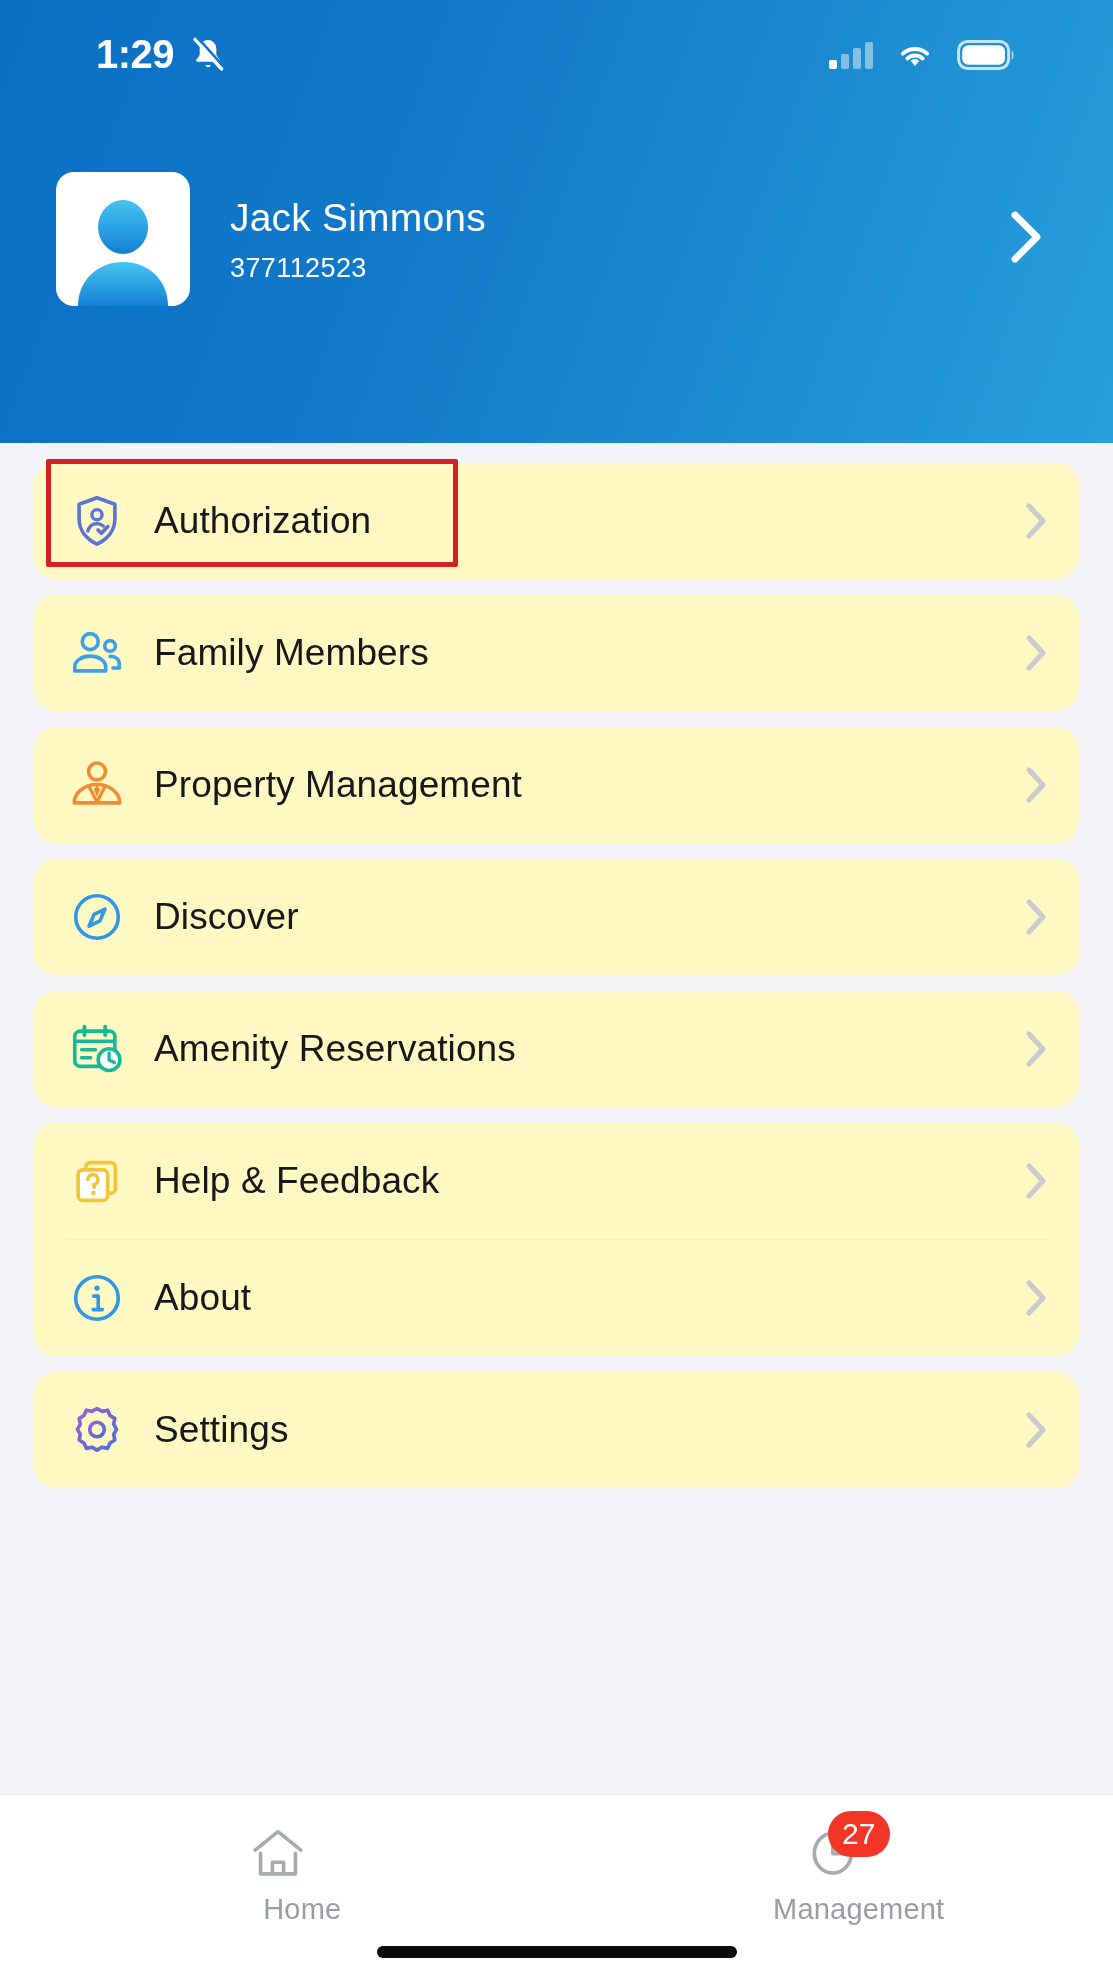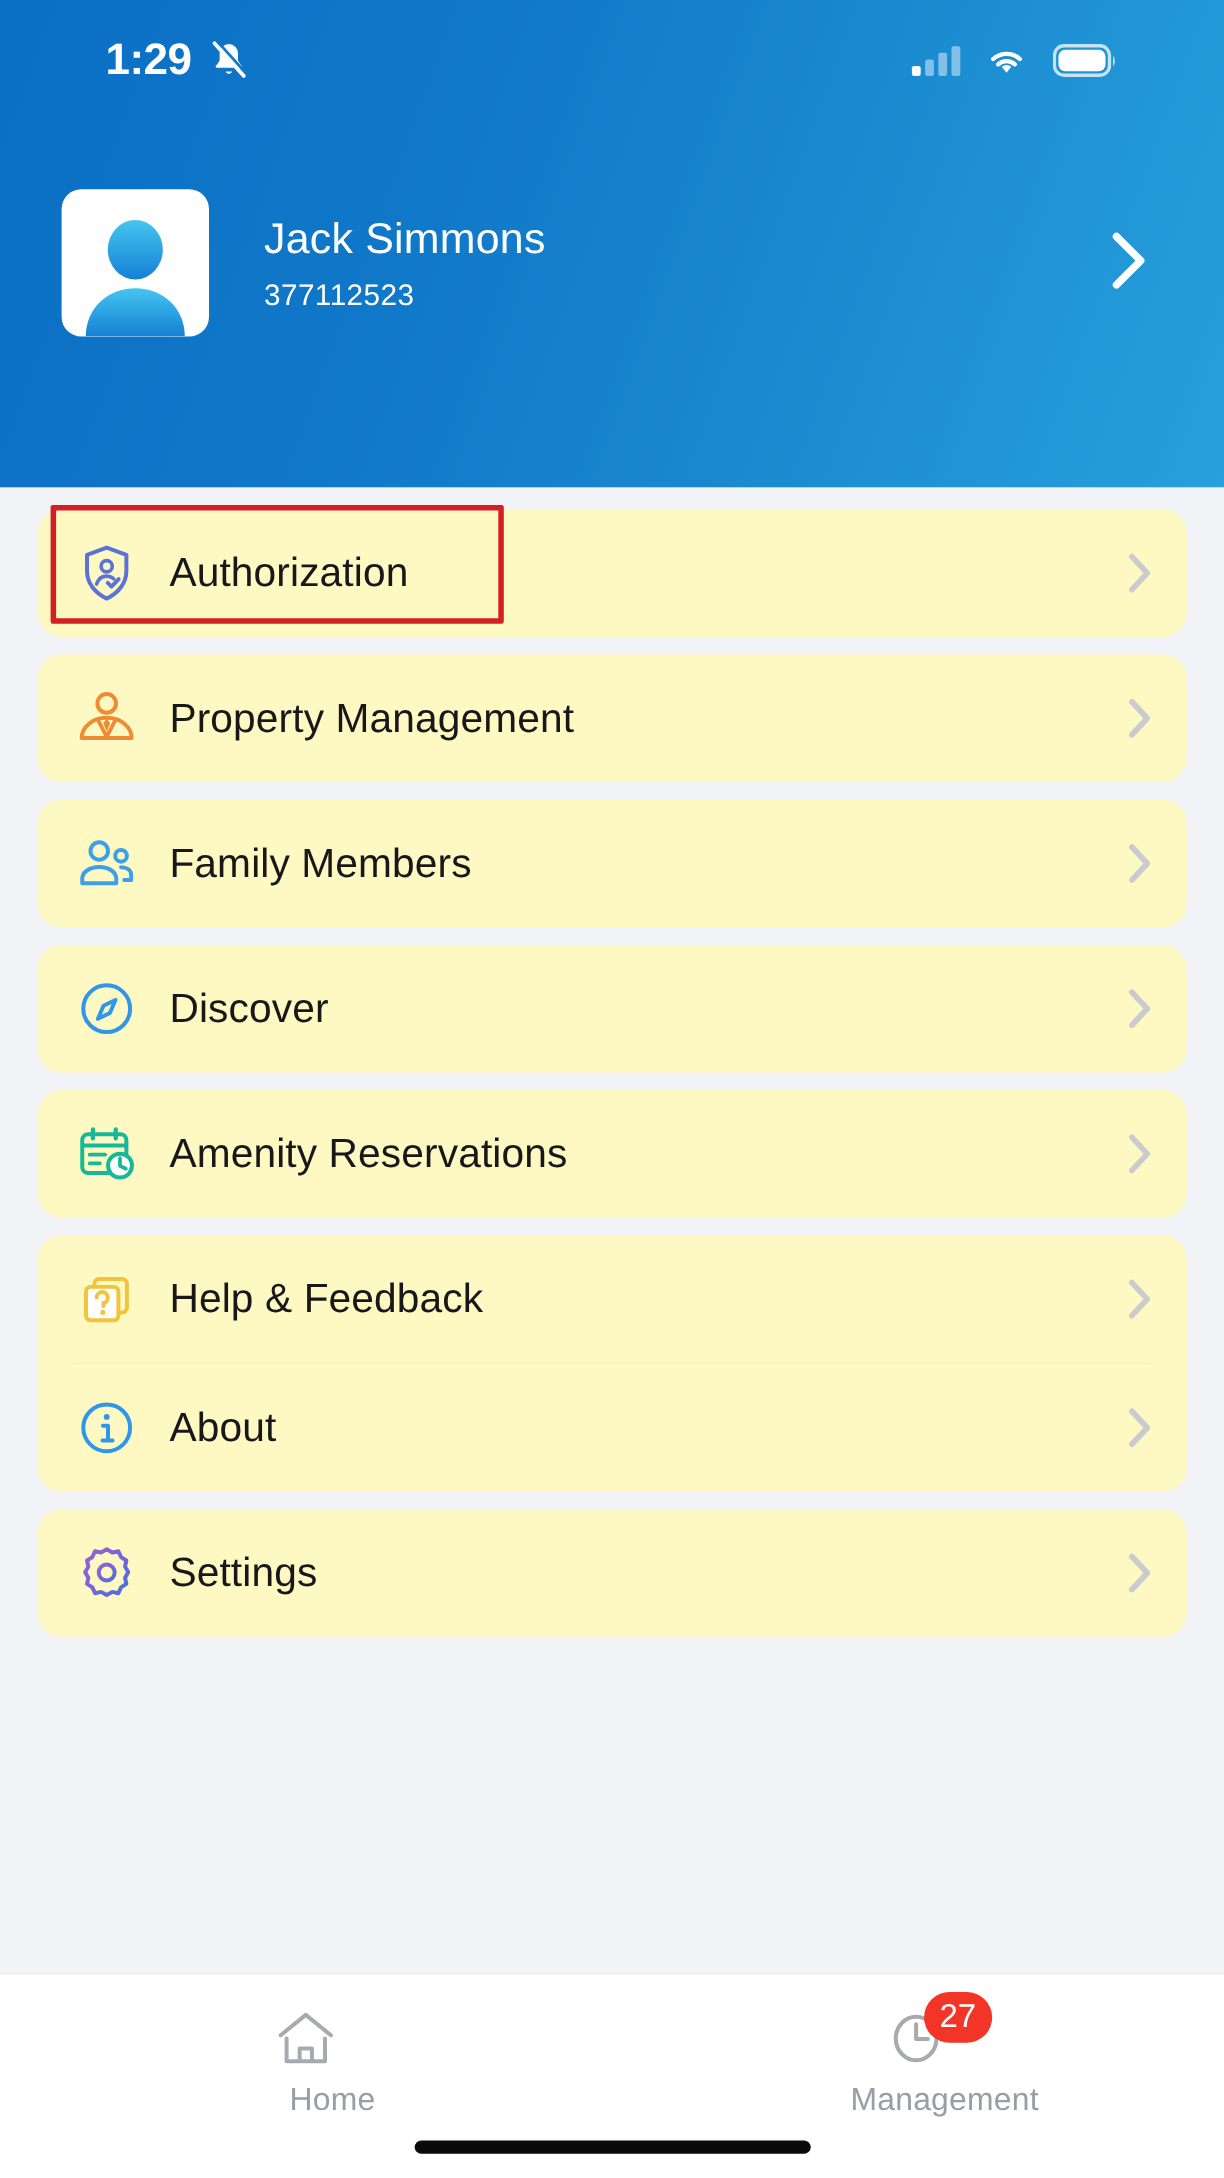--- a/index.html
+++ b/index.html
@@ -85,7 +85,6 @@
     top: 172px;
     display: flex;
     align-items: center;
-    gap: 10px;
   }
   .avatar {
     width: 134px;

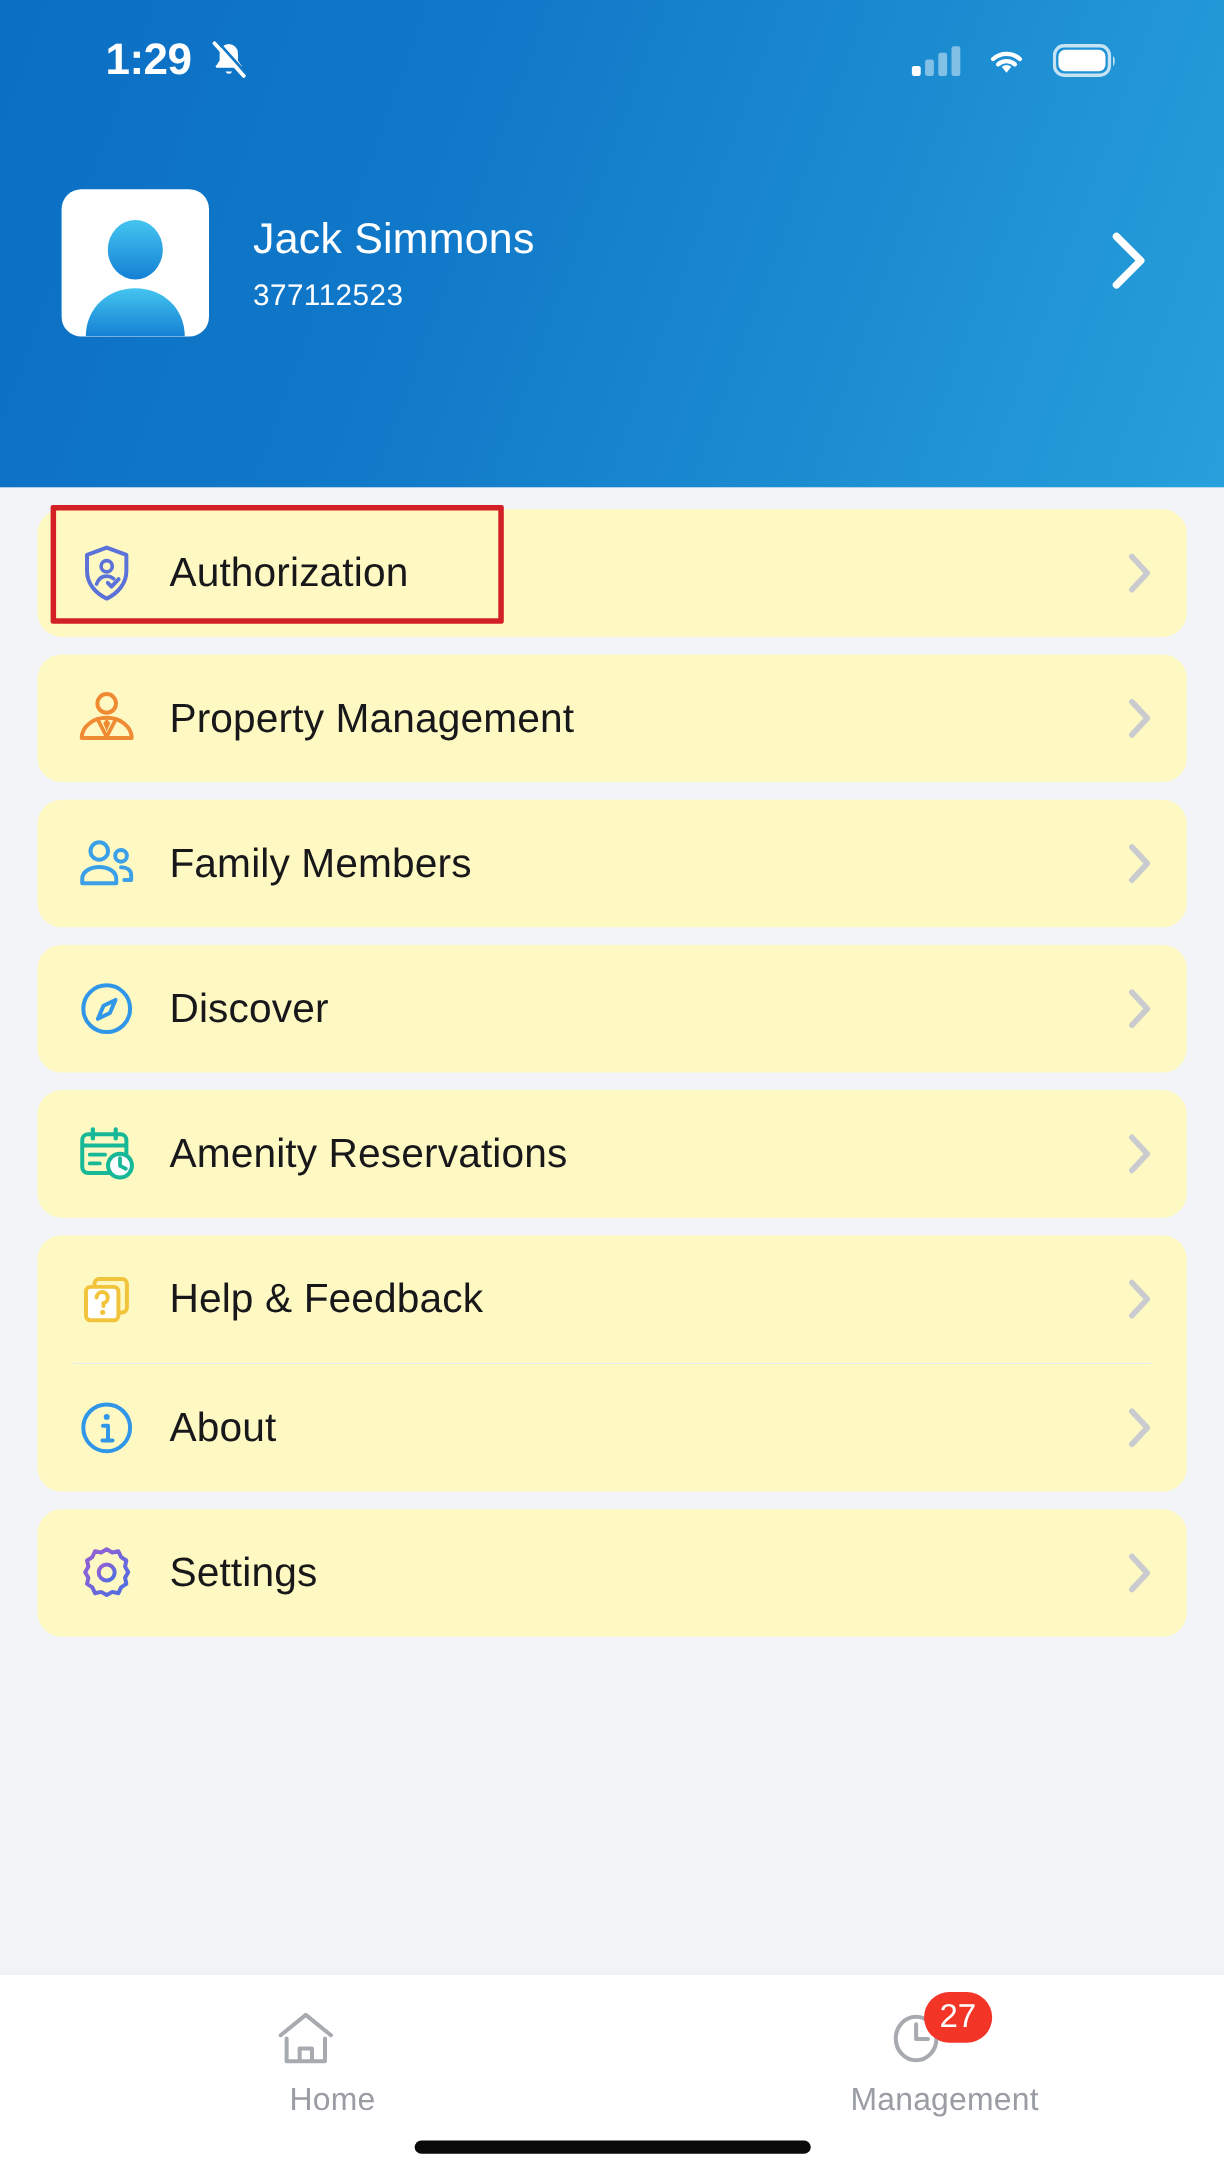--- a/index.html
+++ b/index.html
@@ -332,6 +332,25 @@
       <div class="row">
         <span class="icon">
           <svg width="58" height="58" viewBox="0 0 24 24">
+            <circle cx="9.2" cy="7.3" r="3.3" fill="none" stroke="#3ca0e8" stroke-width="1.5"></circle>
+            <path d="M2.8 19.4v-1.6c0-2.7 2.9-4.5 6.4-4.5s6.4 1.8 6.4 4.5v1.6z" fill="none" stroke="#3ca0e8" stroke-width="1.5" stroke-linejoin="round"></path>
+            <circle cx="17.4" cy="9.1" r="2.2" fill="none" stroke="#3ca0e8" stroke-width="1.5"></circle>
+            <path d="M17.4 13.4c2.3 0 3.8 1.2 3.8 3v1.8h-2.6" fill="none" stroke="#3ca0e8" stroke-width="1.5" stroke-linecap="round" stroke-linejoin="round"></path>
+          </svg>
+        </span>
+        <span class="label">Family Members</span>
+        <span class="arrow">
+          <svg width="34" height="46" viewBox="0 0 17 23">
+              <polyline points="5,4 12,11.5 5,19" fill="none" stroke="#c9cbcf" stroke-width="2.6" stroke-linecap="round" stroke-linejoin="round"></polyline>
+            </svg>
+        </span>
+      </div>
+    </div>
+
+    <div class="card">
+      <div class="row">
+        <span class="icon">
+          <svg width="58" height="58" viewBox="0 0 24 24">
             <circle cx="12" cy="6.4" r="3.5" fill="none" stroke="#ef8b33" stroke-width="1.5"></circle>
             <path d="M2.6 19.4c0-4.2 4.2-7.6 9.4-7.6s9.4 3.4 9.4 7.6z" fill="none" stroke="#ef8b33" stroke-width="1.5" stroke-linejoin="round"></path>
             <path d="M8.6 12.4L12 19l3.4-6.6" fill="none" stroke="#ef8b33" stroke-width="1.4" stroke-linejoin="round"></path>
@@ -339,25 +358,6 @@
           </svg>
         </span>
         <span class="label">Property Management</span>
-        <span class="arrow">
-          <svg width="34" height="46" viewBox="0 0 17 23">
-              <polyline points="5,4 12,11.5 5,19" fill="none" stroke="#c9cbcf" stroke-width="2.6" stroke-linecap="round" stroke-linejoin="round"></polyline>
-            </svg>
-        </span>
-      </div>
-    </div>
-
-    <div class="card">
-      <div class="row">
-        <span class="icon">
-          <svg width="58" height="58" viewBox="0 0 24 24">
-            <circle cx="9.2" cy="7.3" r="3.3" fill="none" stroke="#3ca0e8" stroke-width="1.5"></circle>
-            <path d="M2.8 19.4v-1.6c0-2.7 2.9-4.5 6.4-4.5s6.4 1.8 6.4 4.5v1.6z" fill="none" stroke="#3ca0e8" stroke-width="1.5" stroke-linejoin="round"></path>
-            <circle cx="17.4" cy="9.1" r="2.2" fill="none" stroke="#3ca0e8" stroke-width="1.5"></circle>
-            <path d="M17.4 13.4c2.3 0 3.8 1.2 3.8 3v1.8h-2.6" fill="none" stroke="#3ca0e8" stroke-width="1.5" stroke-linecap="round" stroke-linejoin="round"></path>
-          </svg>
-        </span>
-        <span class="label">Family Members</span>
         <span class="arrow">
           <svg width="34" height="46" viewBox="0 0 17 23">
               <polyline points="5,4 12,11.5 5,19" fill="none" stroke="#c9cbcf" stroke-width="2.6" stroke-linecap="round" stroke-linejoin="round"></polyline>

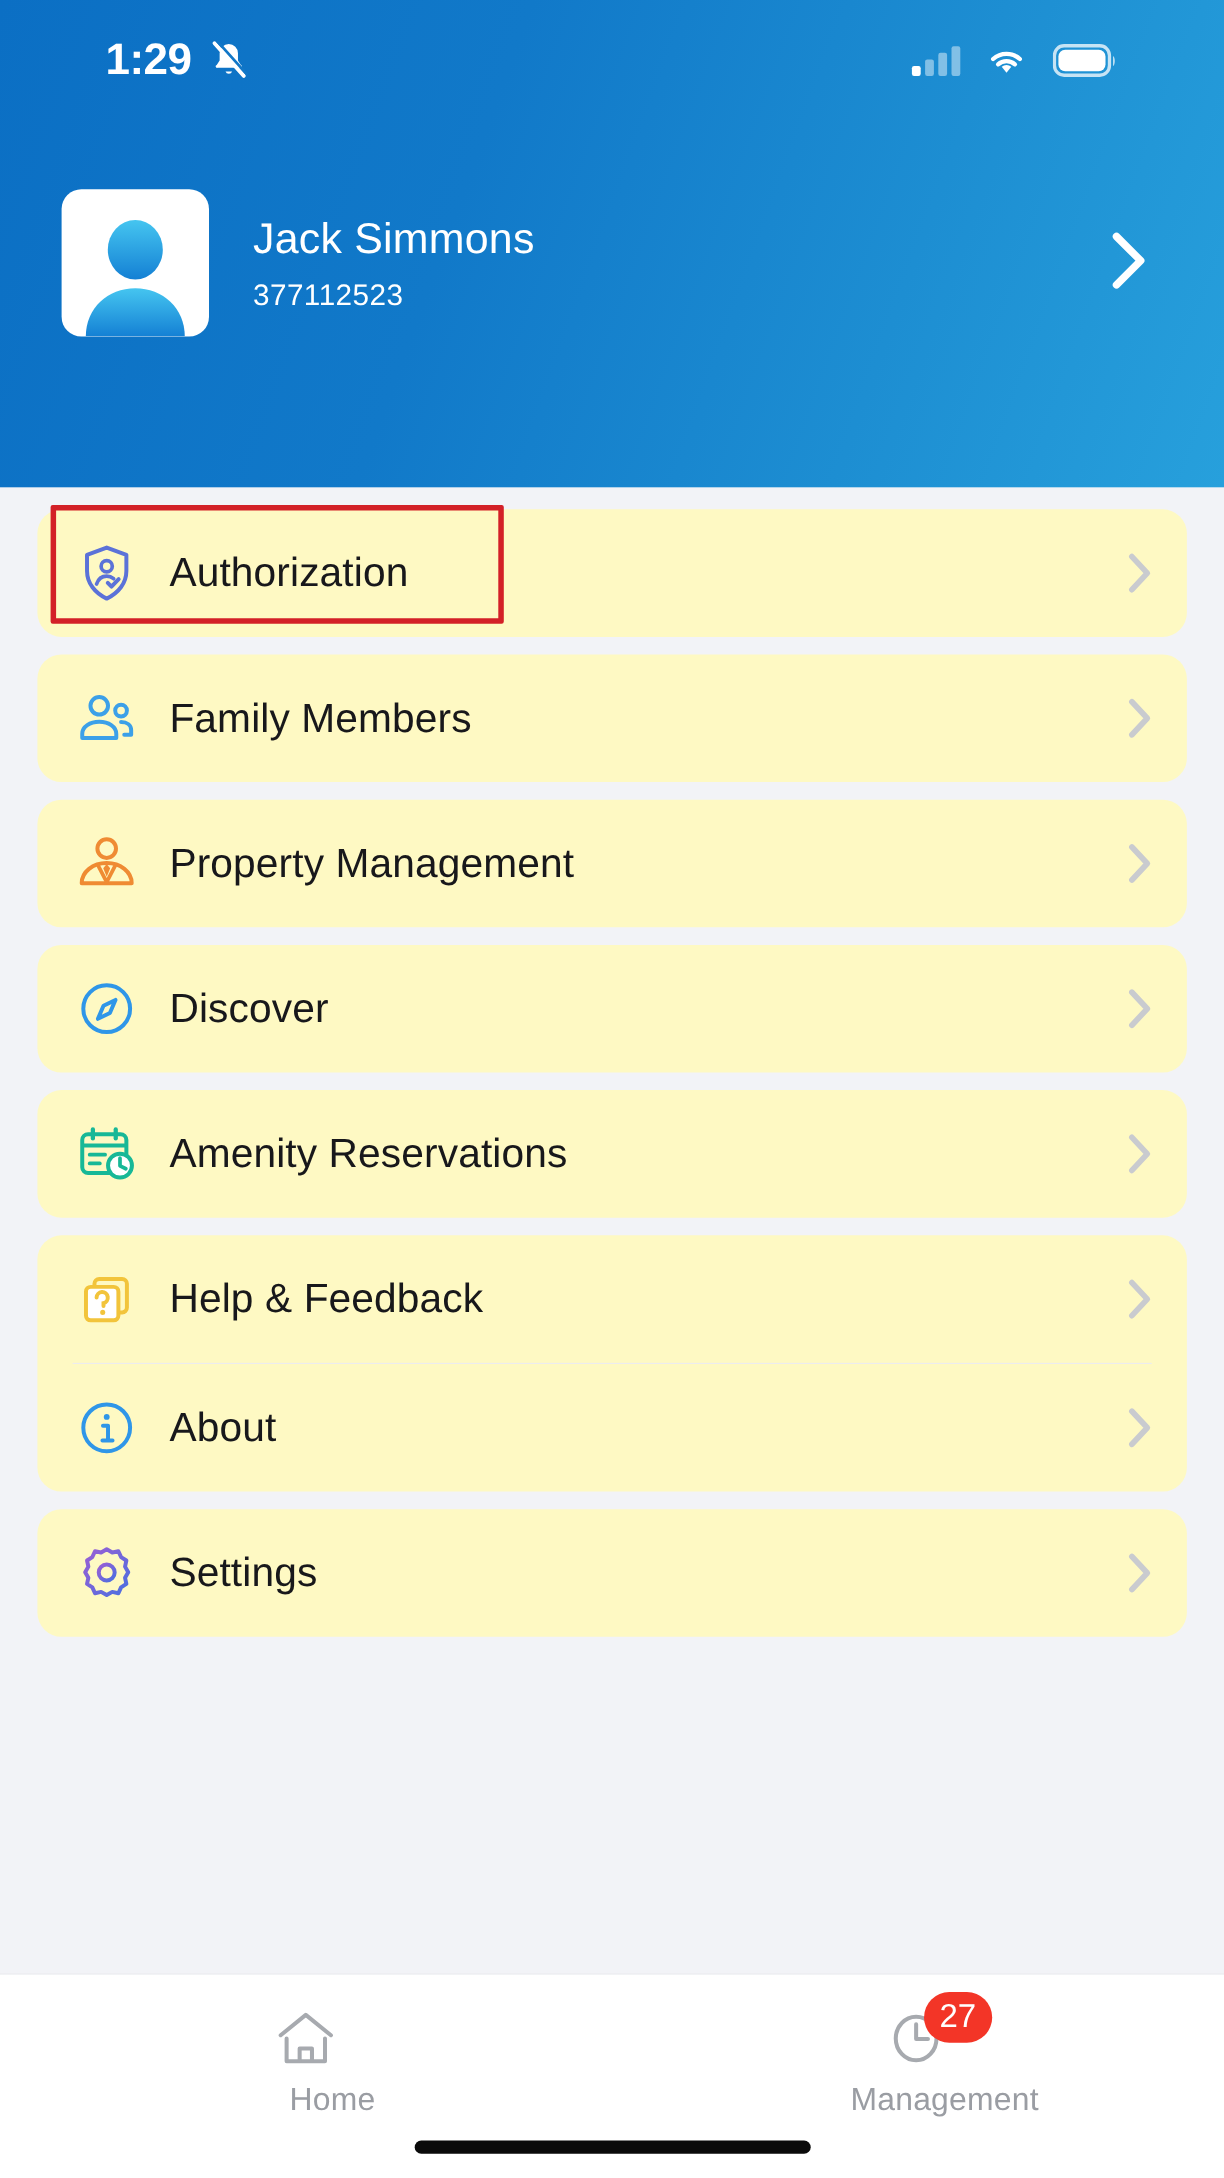--- a/index.html
+++ b/index.html
@@ -219,7 +219,7 @@
   .badge {
     position: absolute;
     top: -10px;
-    left: 40px;
+    left: 28px;
     min-width: 62px;
     height: 46px;
     border-radius: 24px;

